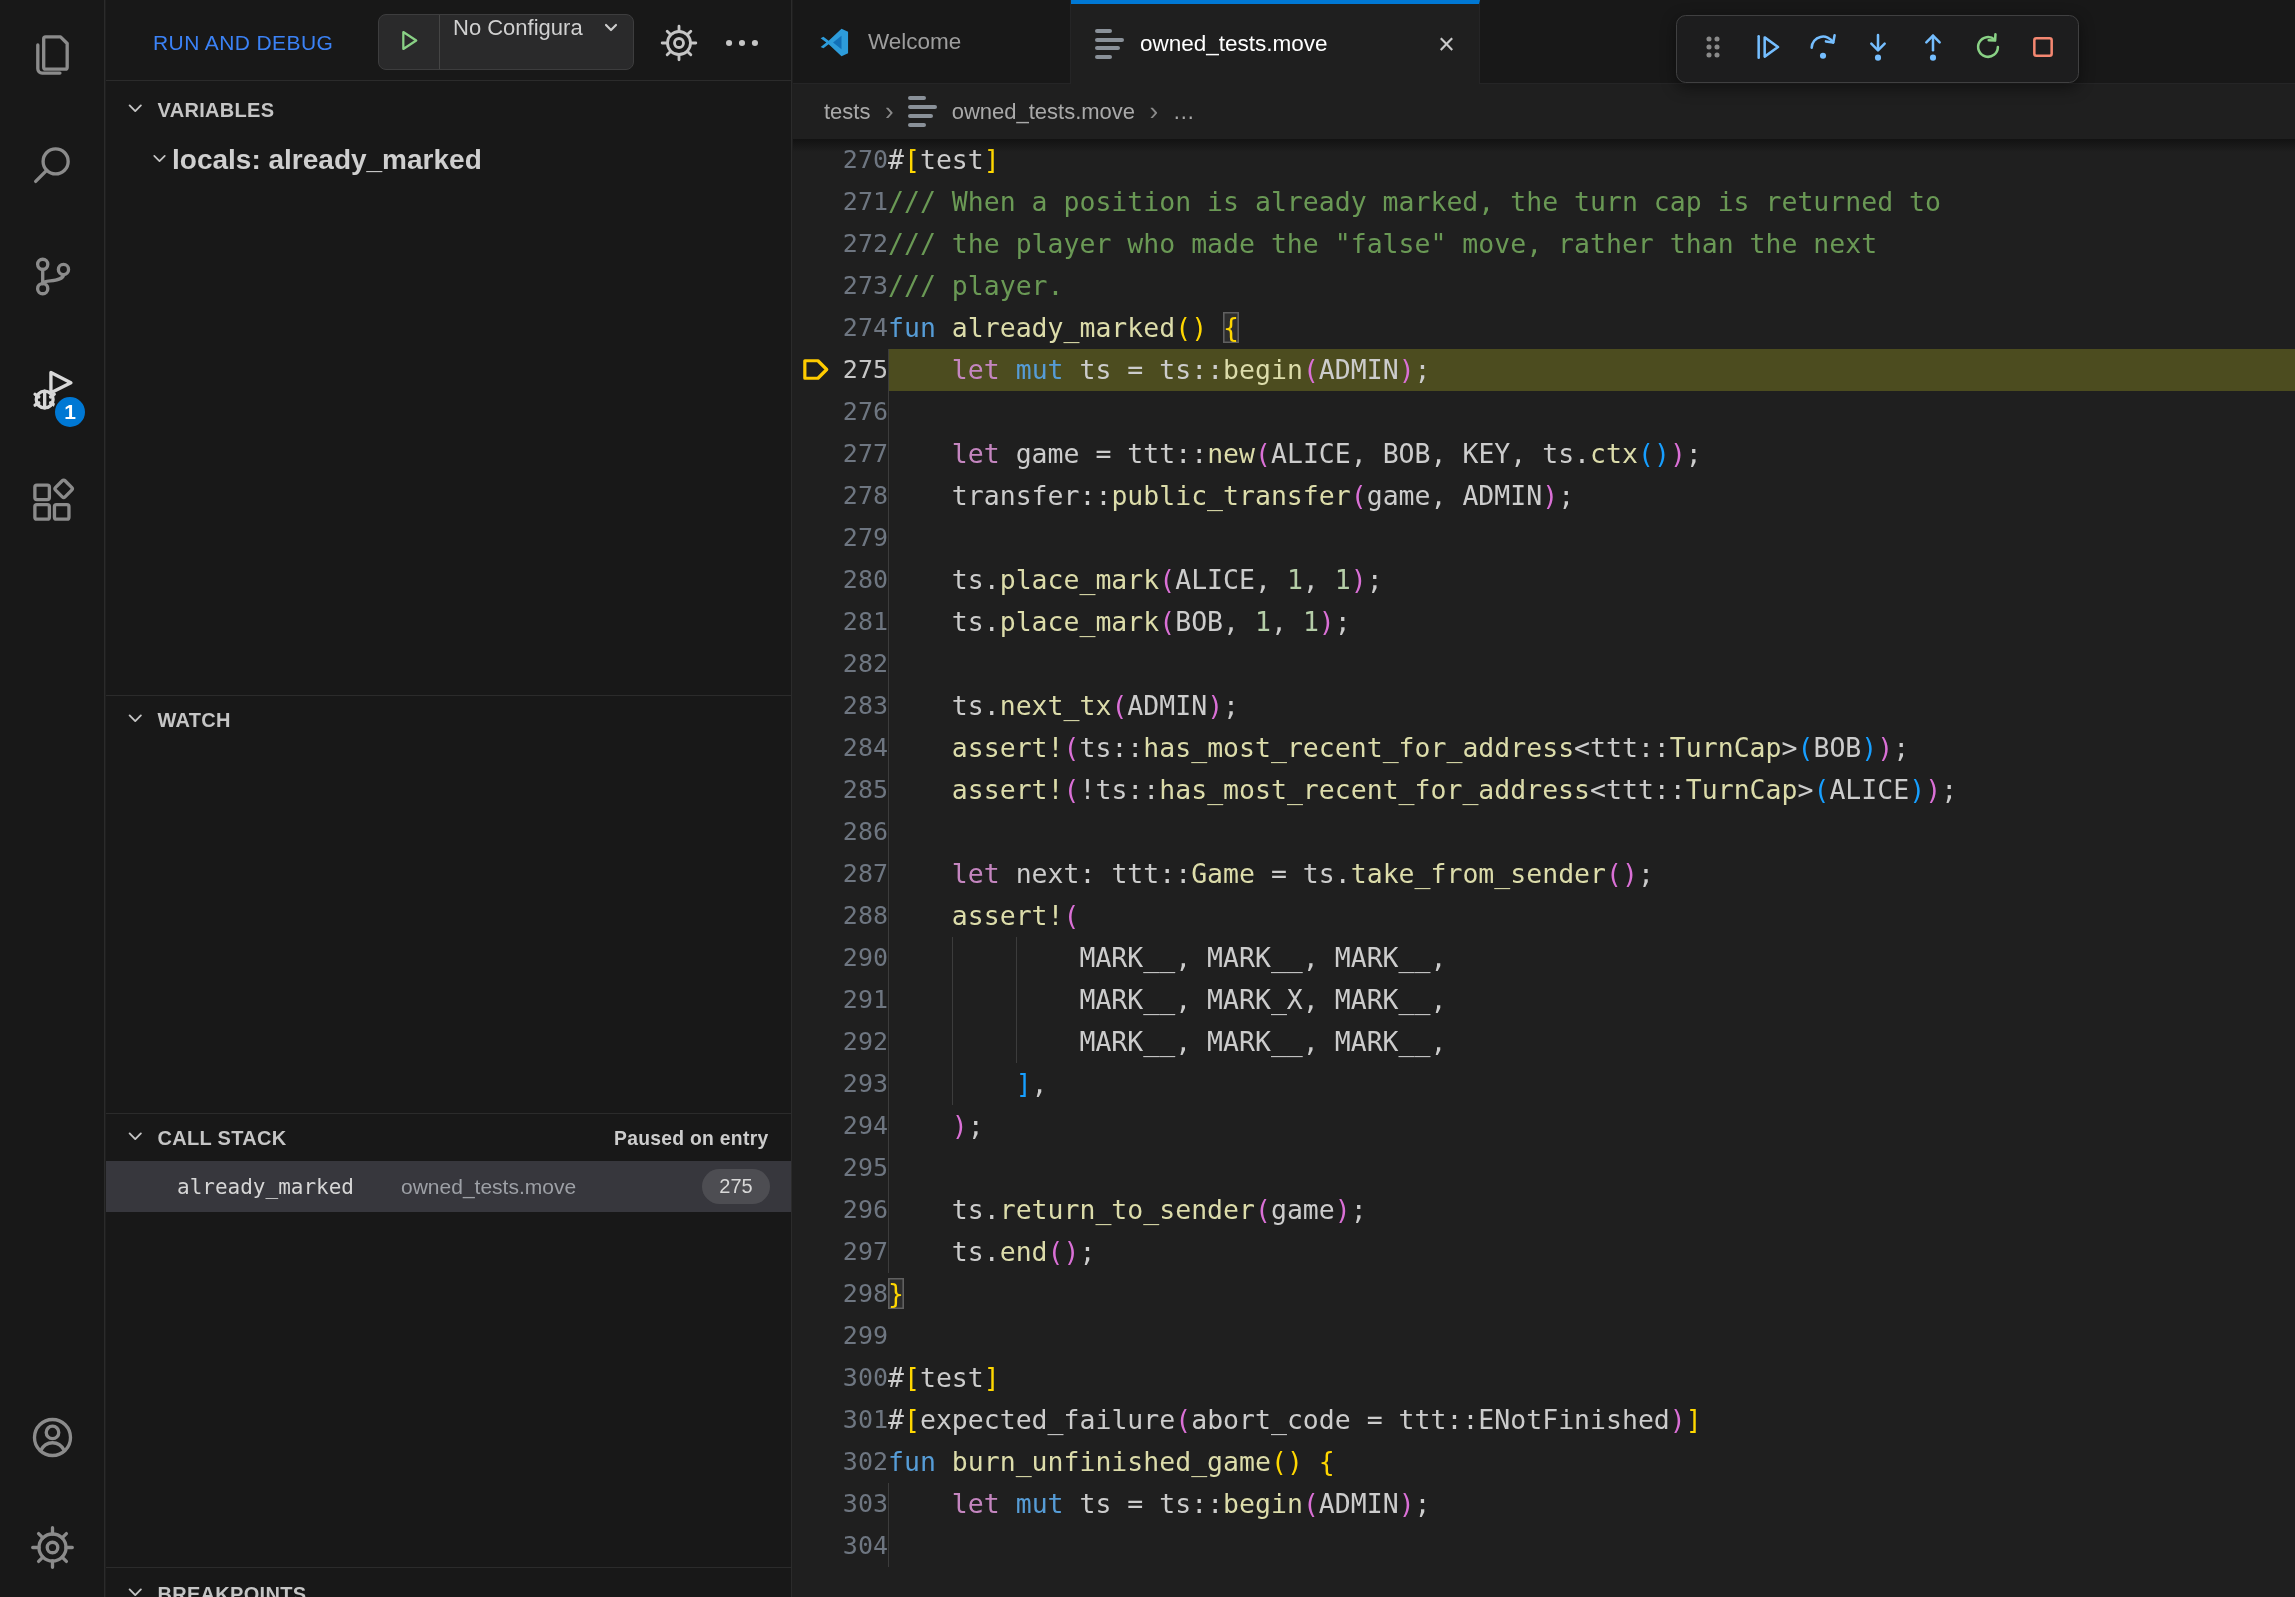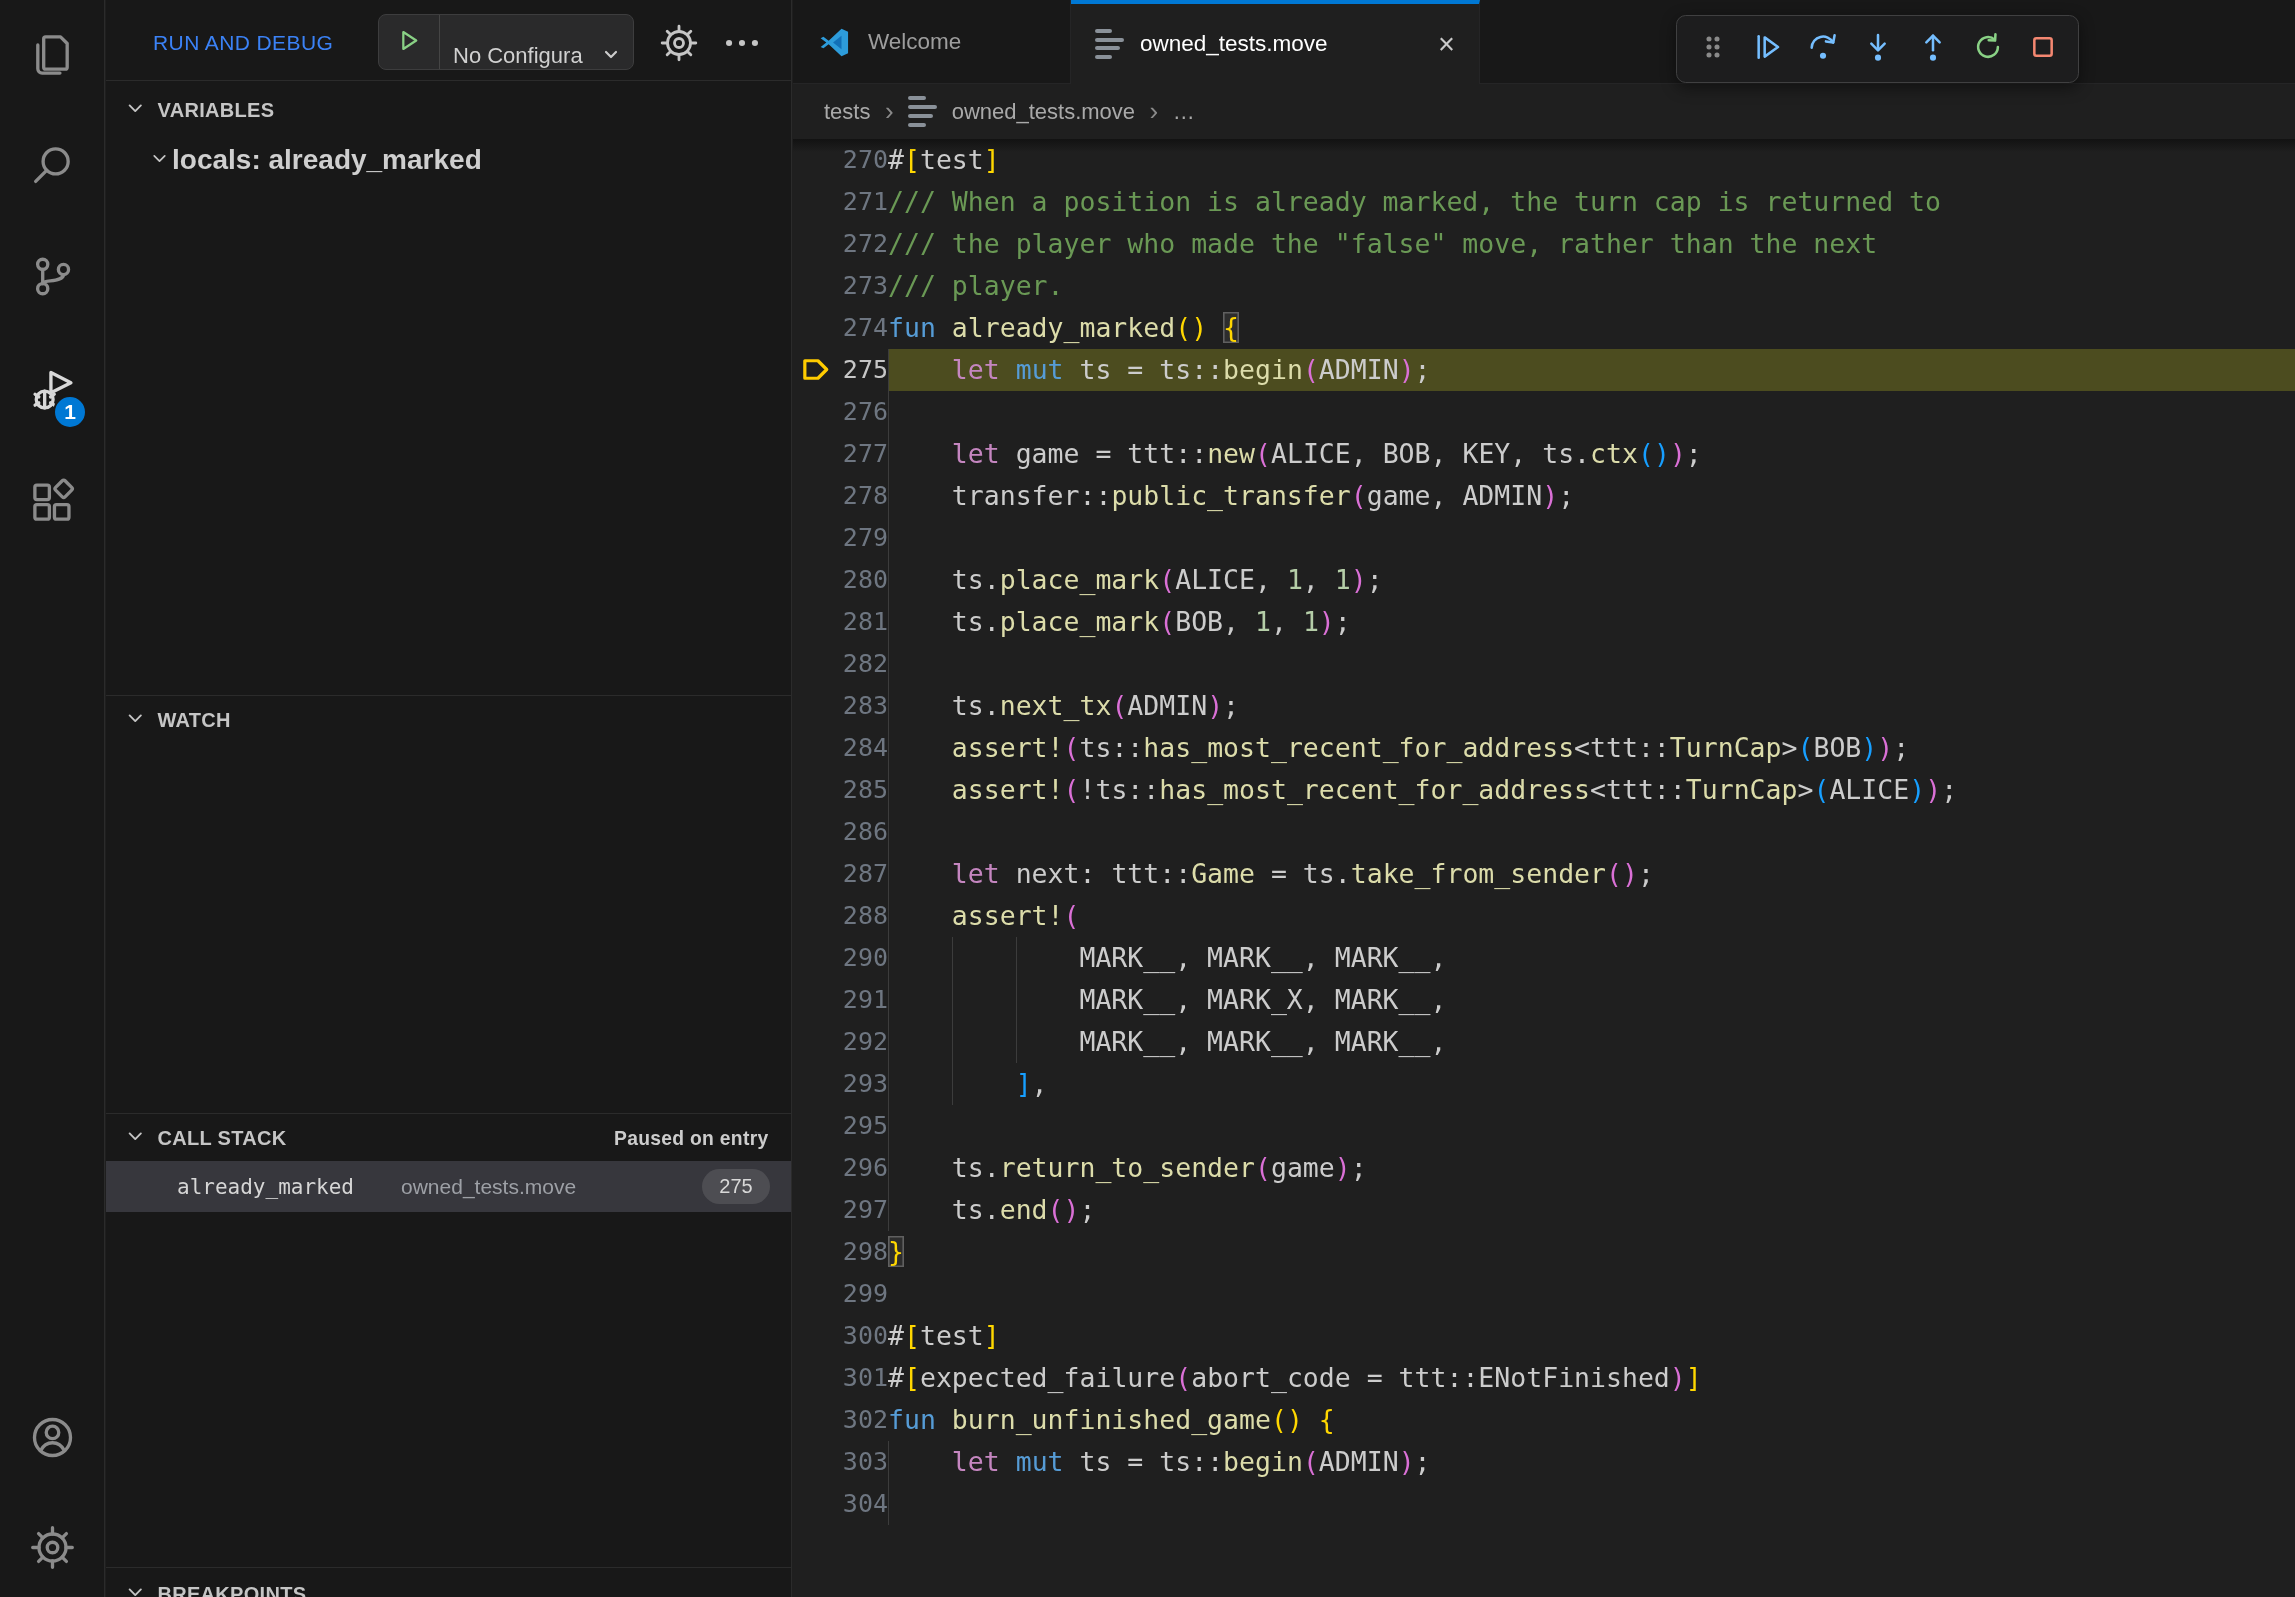--- a/index.html
+++ b/index.html
@@ -22,7 +22,7 @@
   .launch{position:absolute;left:272px;top:13.7px;width:256px;height:56px;background:#2a2a2b;border:0.8px solid #3d3d3e;border-radius:8px;display:flex;align-items:stretch;overflow:hidden;}
   .launch-play{width:61px;display:flex;align-items:center;justify-content:center;border-right:0.8px solid #454545;color:#89d185;}
   .launch-play svg{width:27px;height:27px;}
-  .launch-body{flex:1;display:flex;align-items:flex-end;padding:0 9.7px 0 13px;min-width:0;}
+  .launch-body{flex:1;display:flex;align-items:flex-start;padding:0 9.7px 0 13px;min-width:0;}
   .launch-label{font-size:22px;color:#d0d0d0;white-space:nowrap;overflow:hidden;flex:1;}
   .launch-chevron{color:#cccccc;flex:0 0 auto;}
   .launch-chevron svg{width:24px;height:24px;}

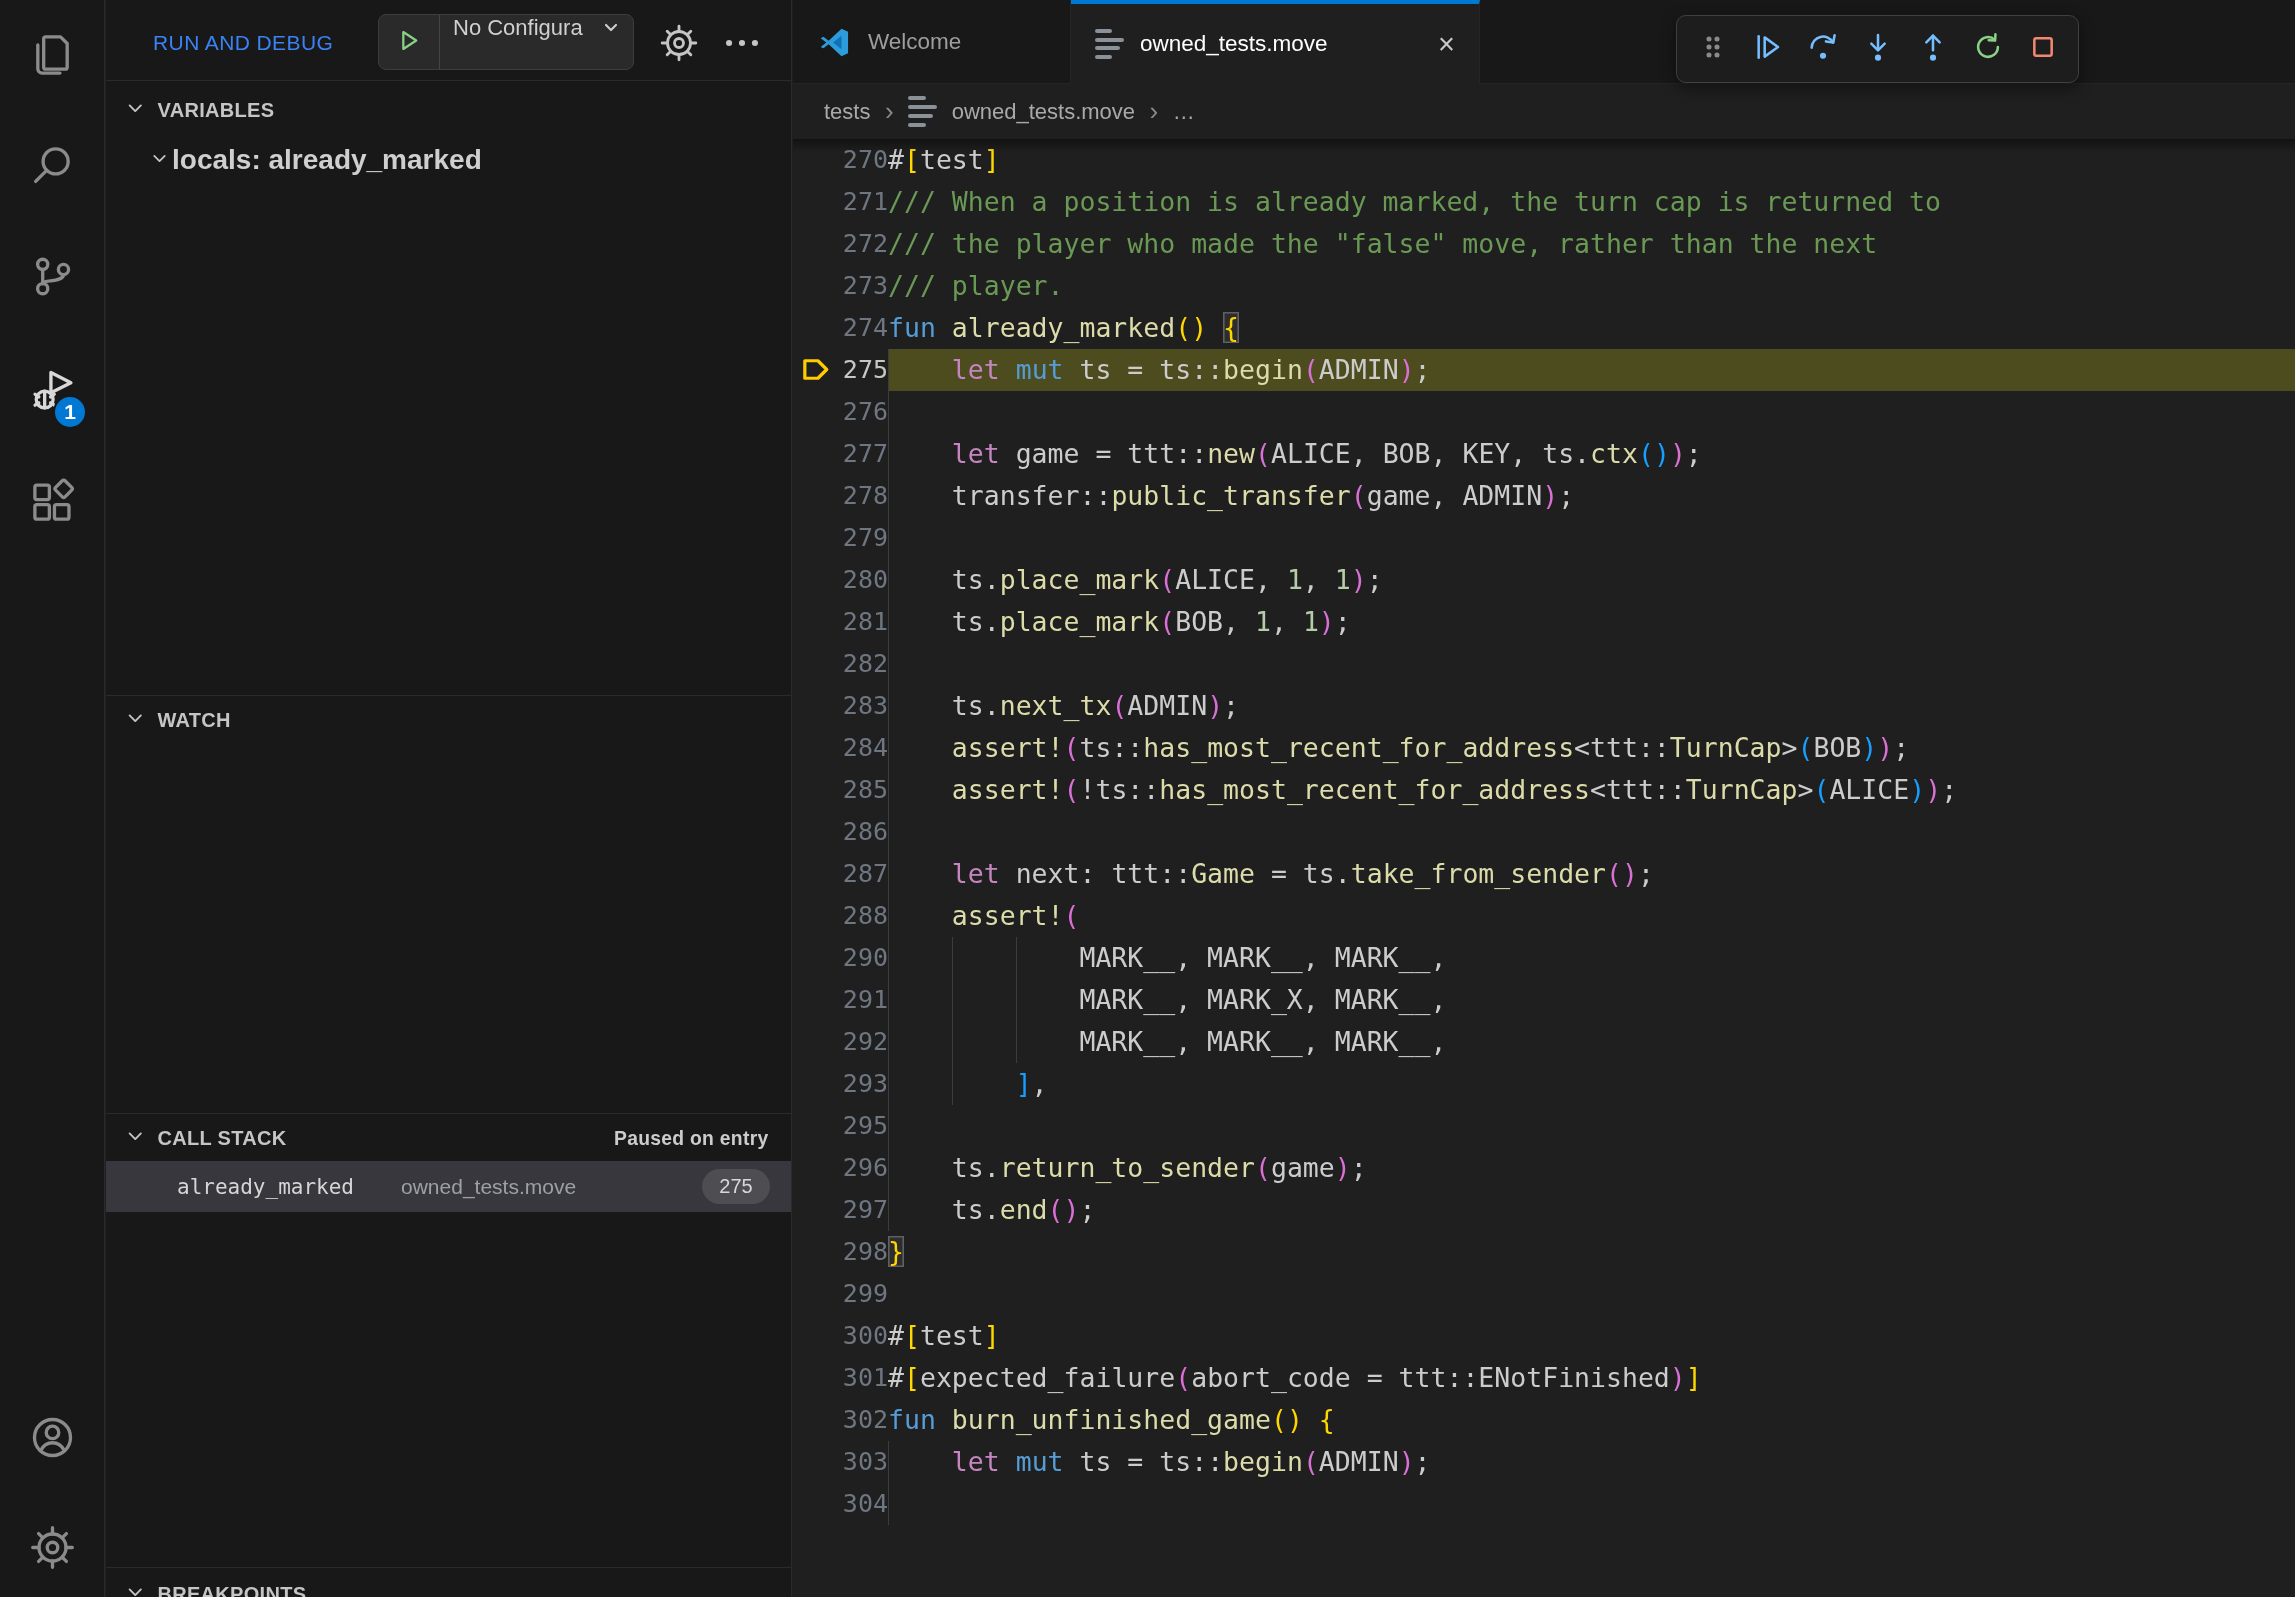--- a/index.html
+++ b/index.html
@@ -407,6 +407,11 @@
           </div>
           <div class="line">
             <div class="g-icon"></div>
+            <div class="g-num">294</div>
+            <div class="content"><span class="guide" style="left: 0ch;"></span><span class="tk-w">    </span><span class="tk-b2">)</span><span class="tk-w">;</span></div>
+          </div>
+          <div class="line">
+            <div class="g-icon"></div>
             <div class="g-num">295</div>
             <div class="content"><span class="guide" style="left: 0ch;"></span></div>
           </div>

